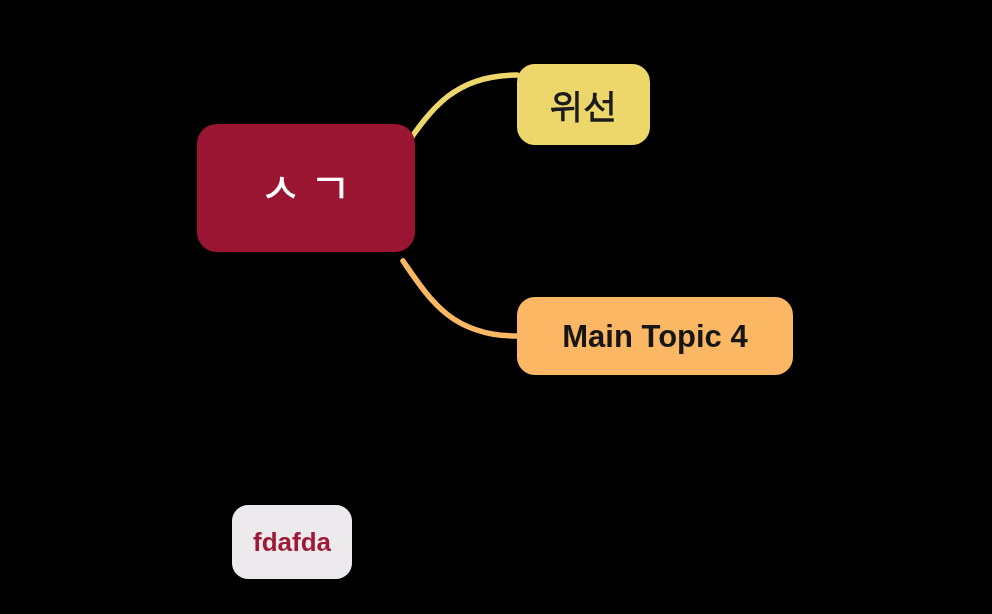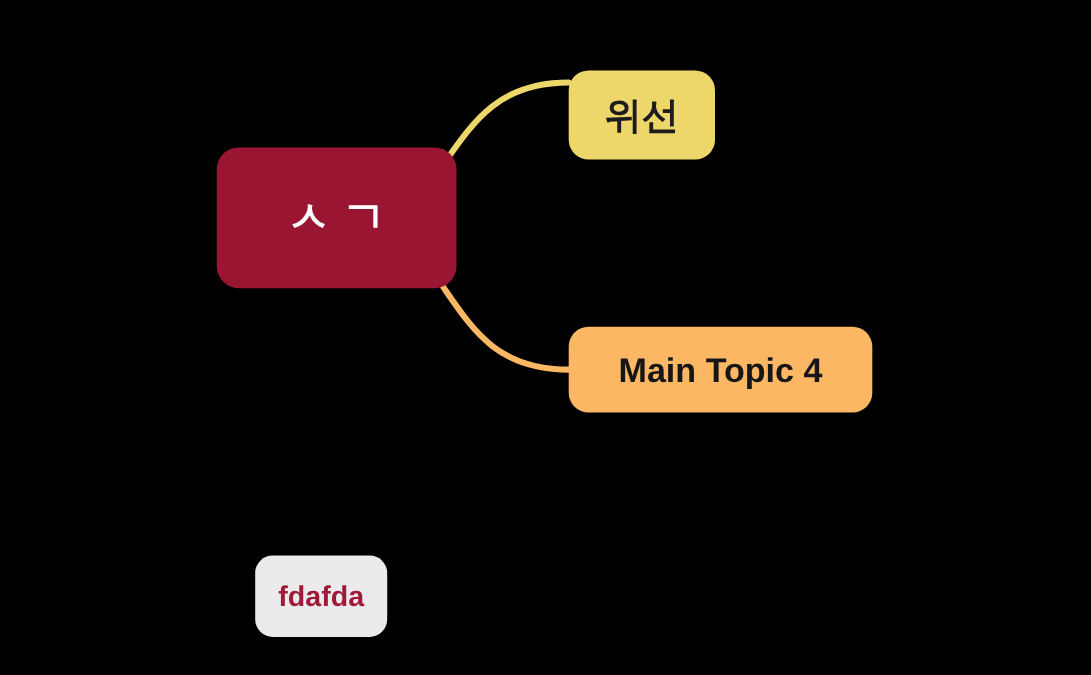--- a/index.html
+++ b/index.html
@@ -32,7 +32,7 @@
   }
   .node-root {
     left: 197px;
-    top: 134px;
+    top: 124px;
     width: 218px;
     height: 128px;
     border-radius: 20px;

